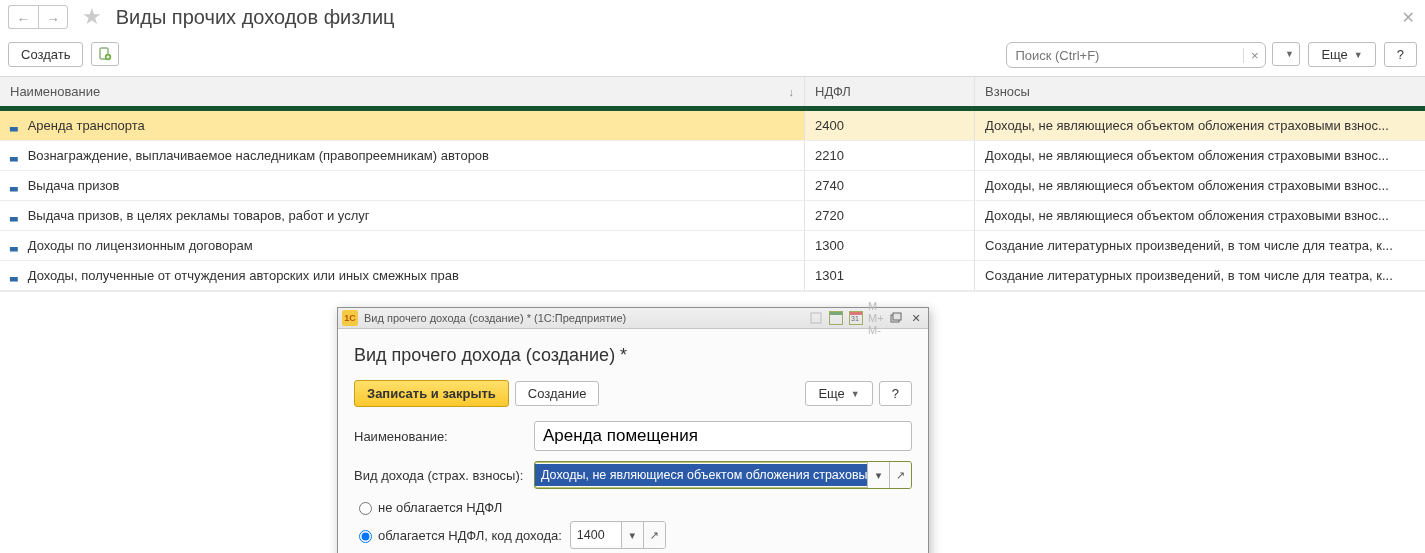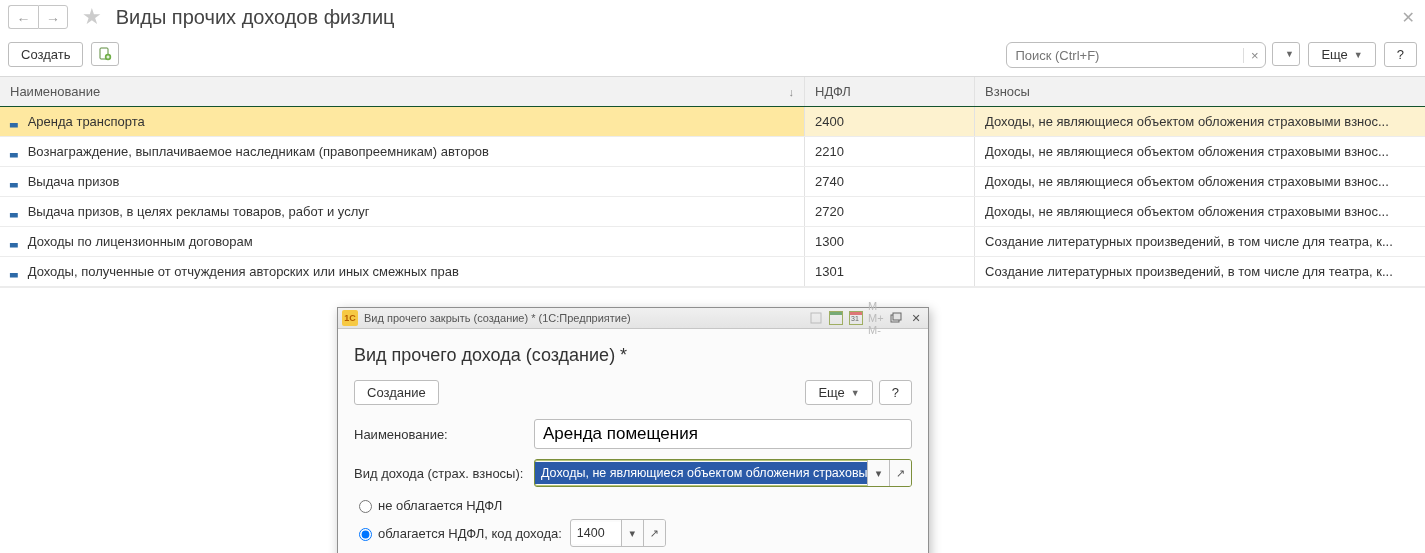--- a/index.html
+++ b/index.html
@@ -72,7 +72,7 @@
   .thead {
     display: flex;
     background: #f2f2f2;
-    border-bottom: 1px solid #14532d;
+    border-bottom: 5px solid #14532d;
     font-size: 13px;
     color: #555;
     text-align: right;

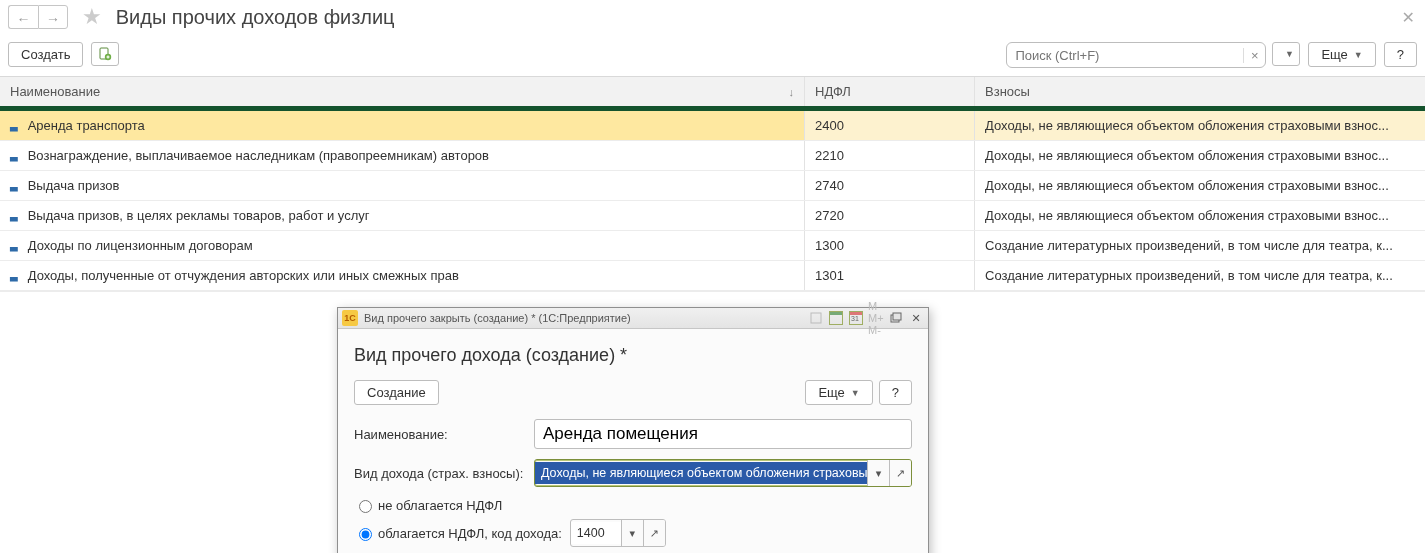--- a/index.html
+++ b/index.html
@@ -249,7 +249,7 @@
 <div class="dialog">
   <div class="dlg-titlebar">
     <span class="oneC">1C</span>
-    <span>Вид прочего закрыть (создание) * (1С:Предприятие)</span>
+    <span>Вид прочего дохода (создание) * (1С:Предприятие)</span>
     <span class="dlg-titlebar-spacer"></span>
     <span class="dlg-title-icons">
       <span class="wicon">

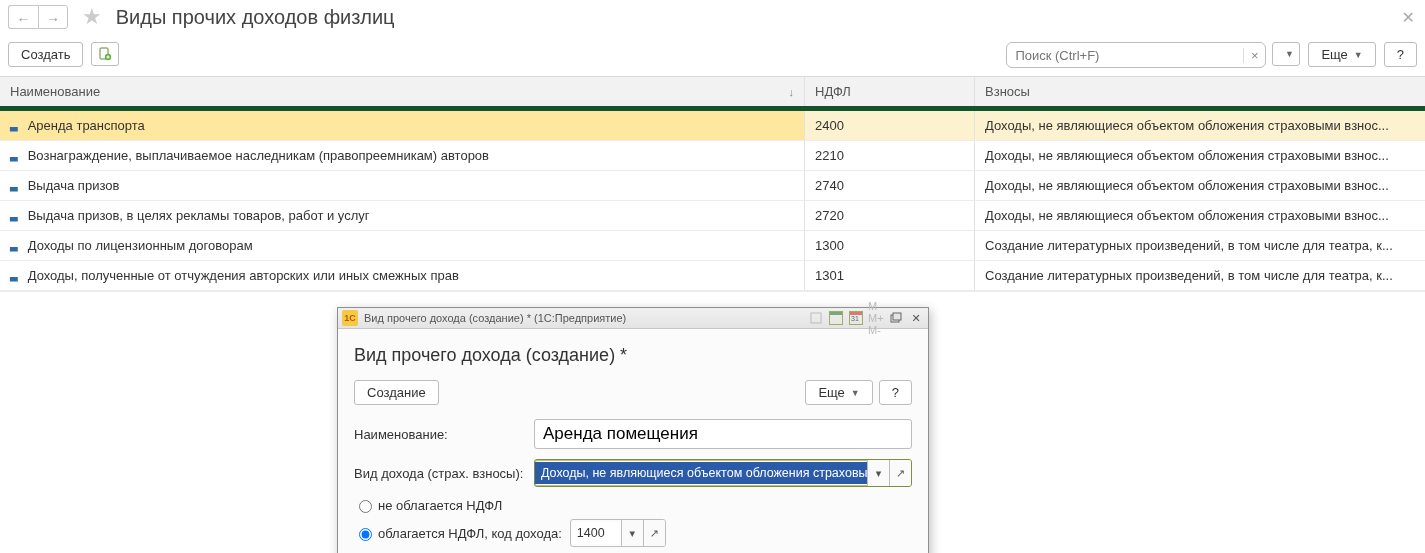--- a/index.html
+++ b/index.html
@@ -276,6 +276,7 @@
   <div class="dlg-body">
     <div class="dlg-heading">Вид прочего дохода (создание) *</div>
     <div class="dlg-btnrow">
+      <button class="btn btn-primary">Записать и закрыть</button>
       <button class="btn">Создание</button>
       <span class="spacer"></span>
       <button class="btn">

